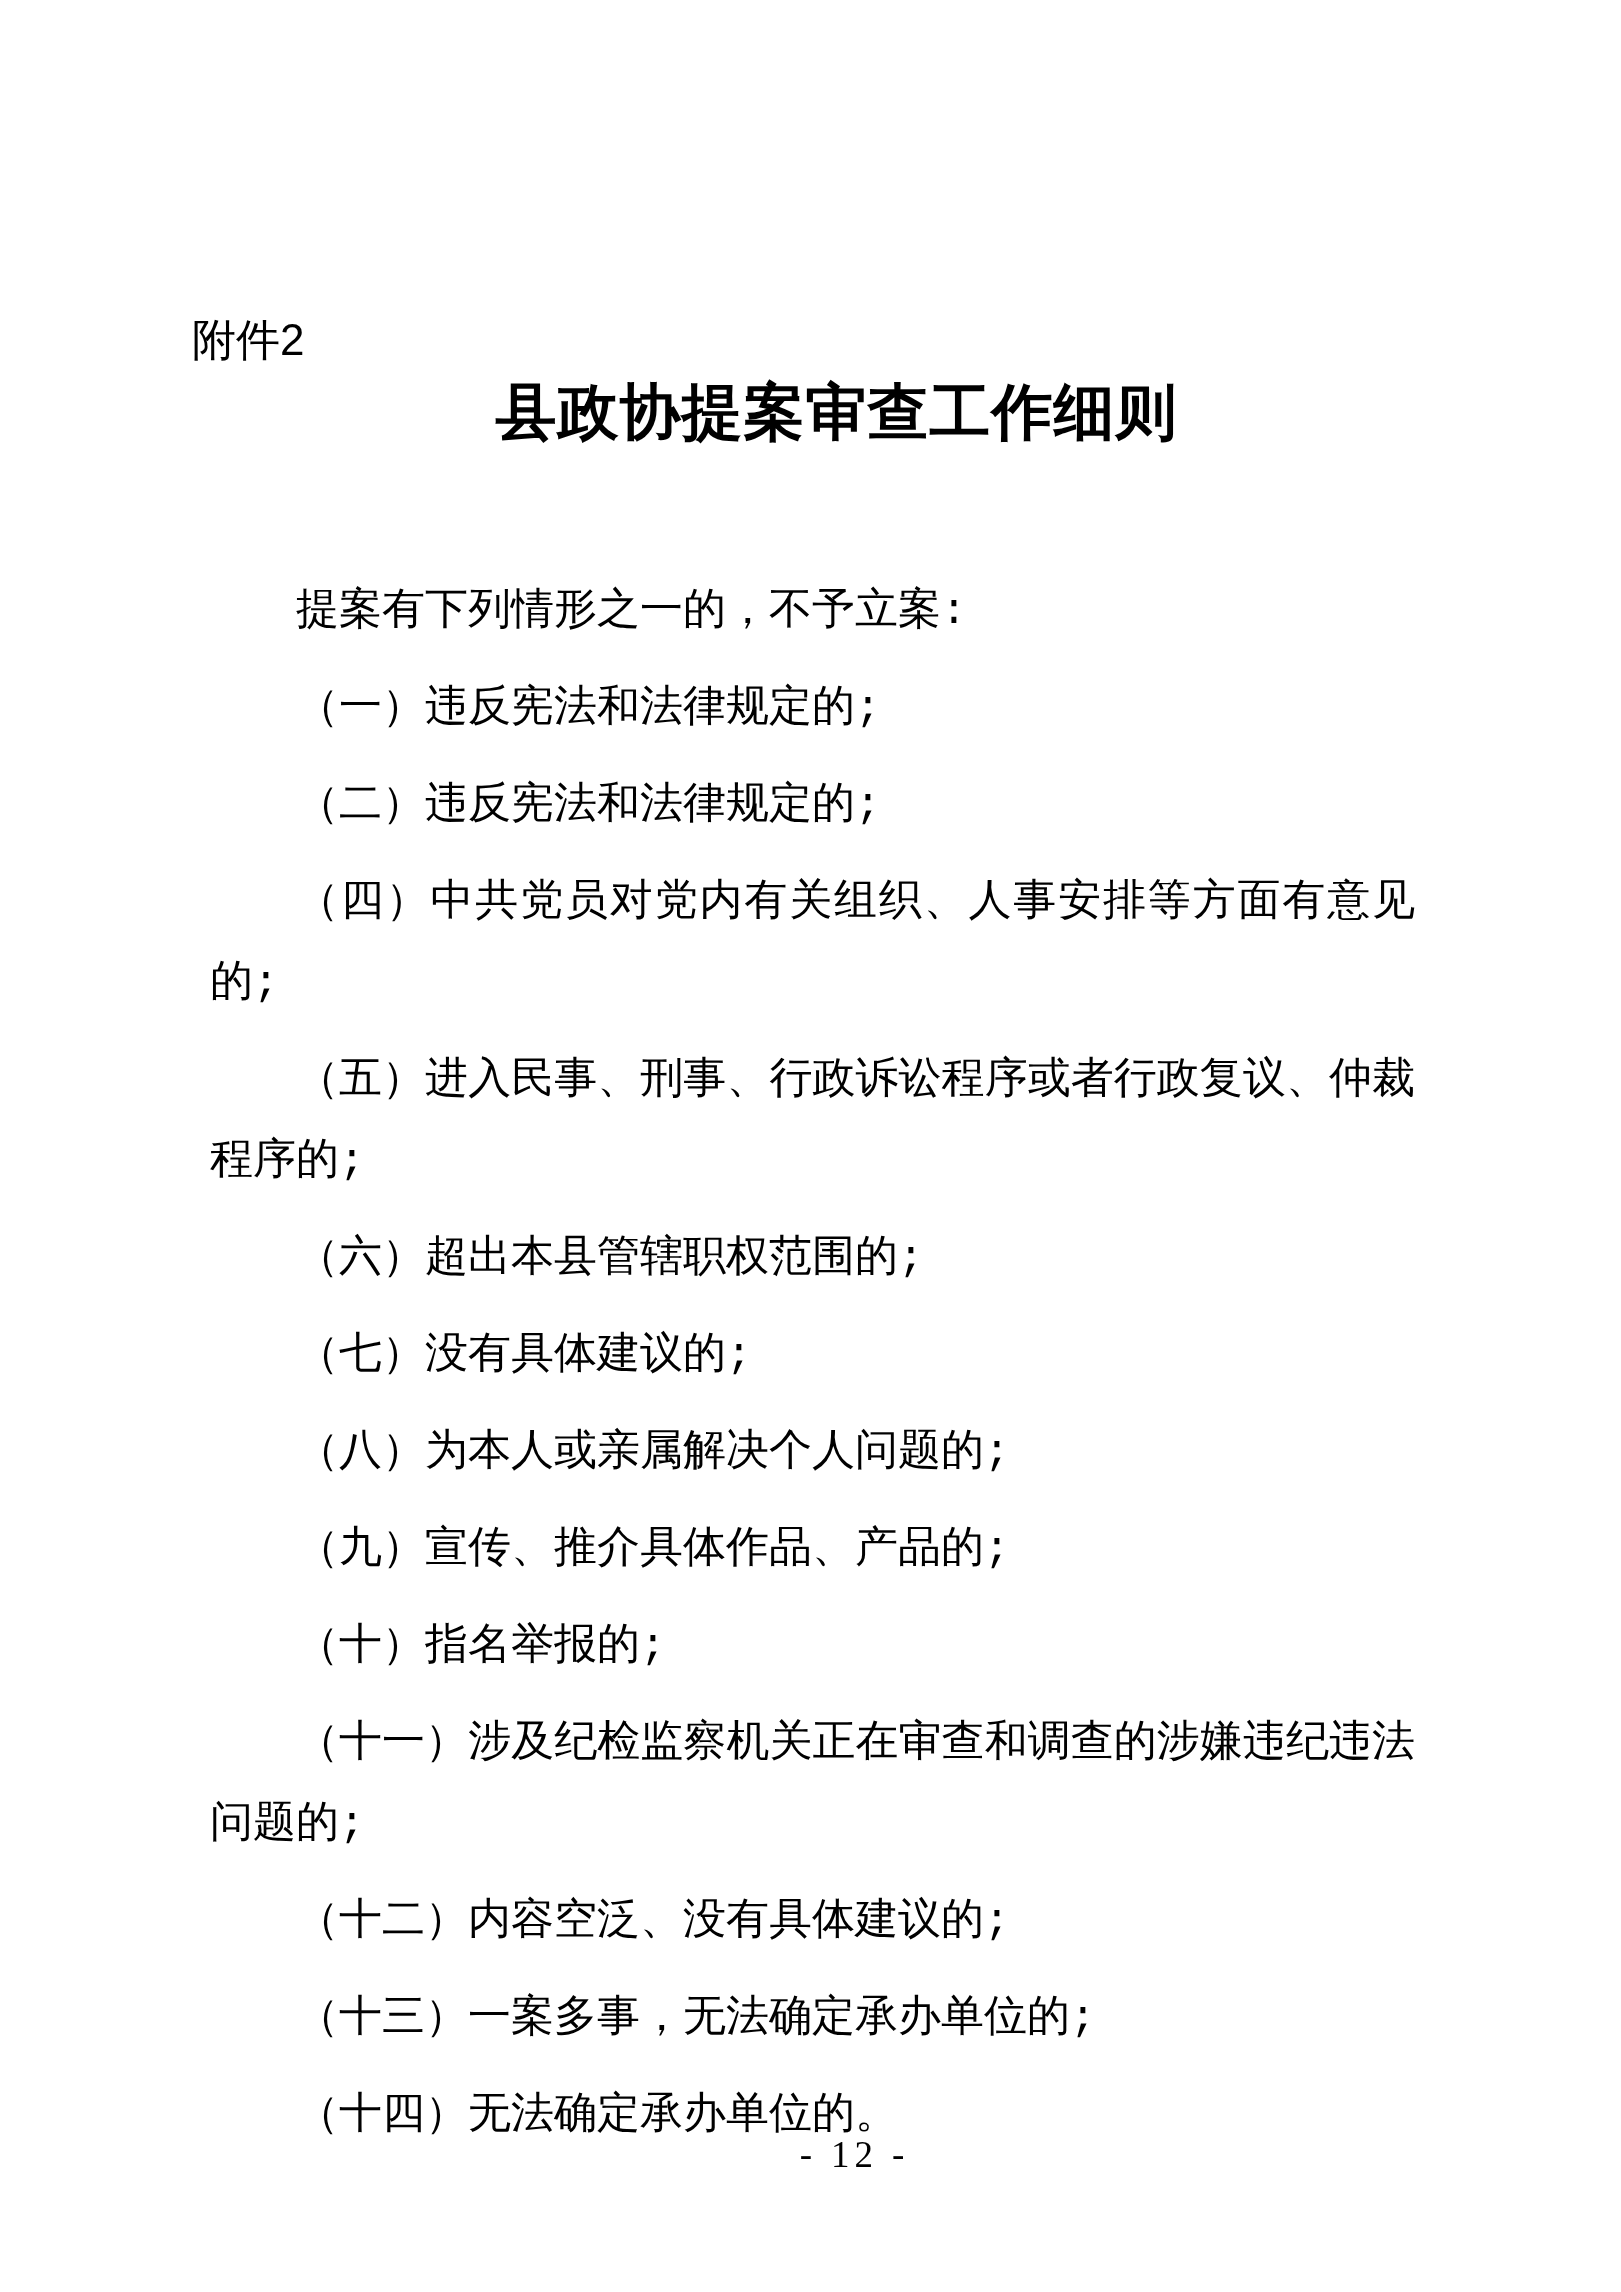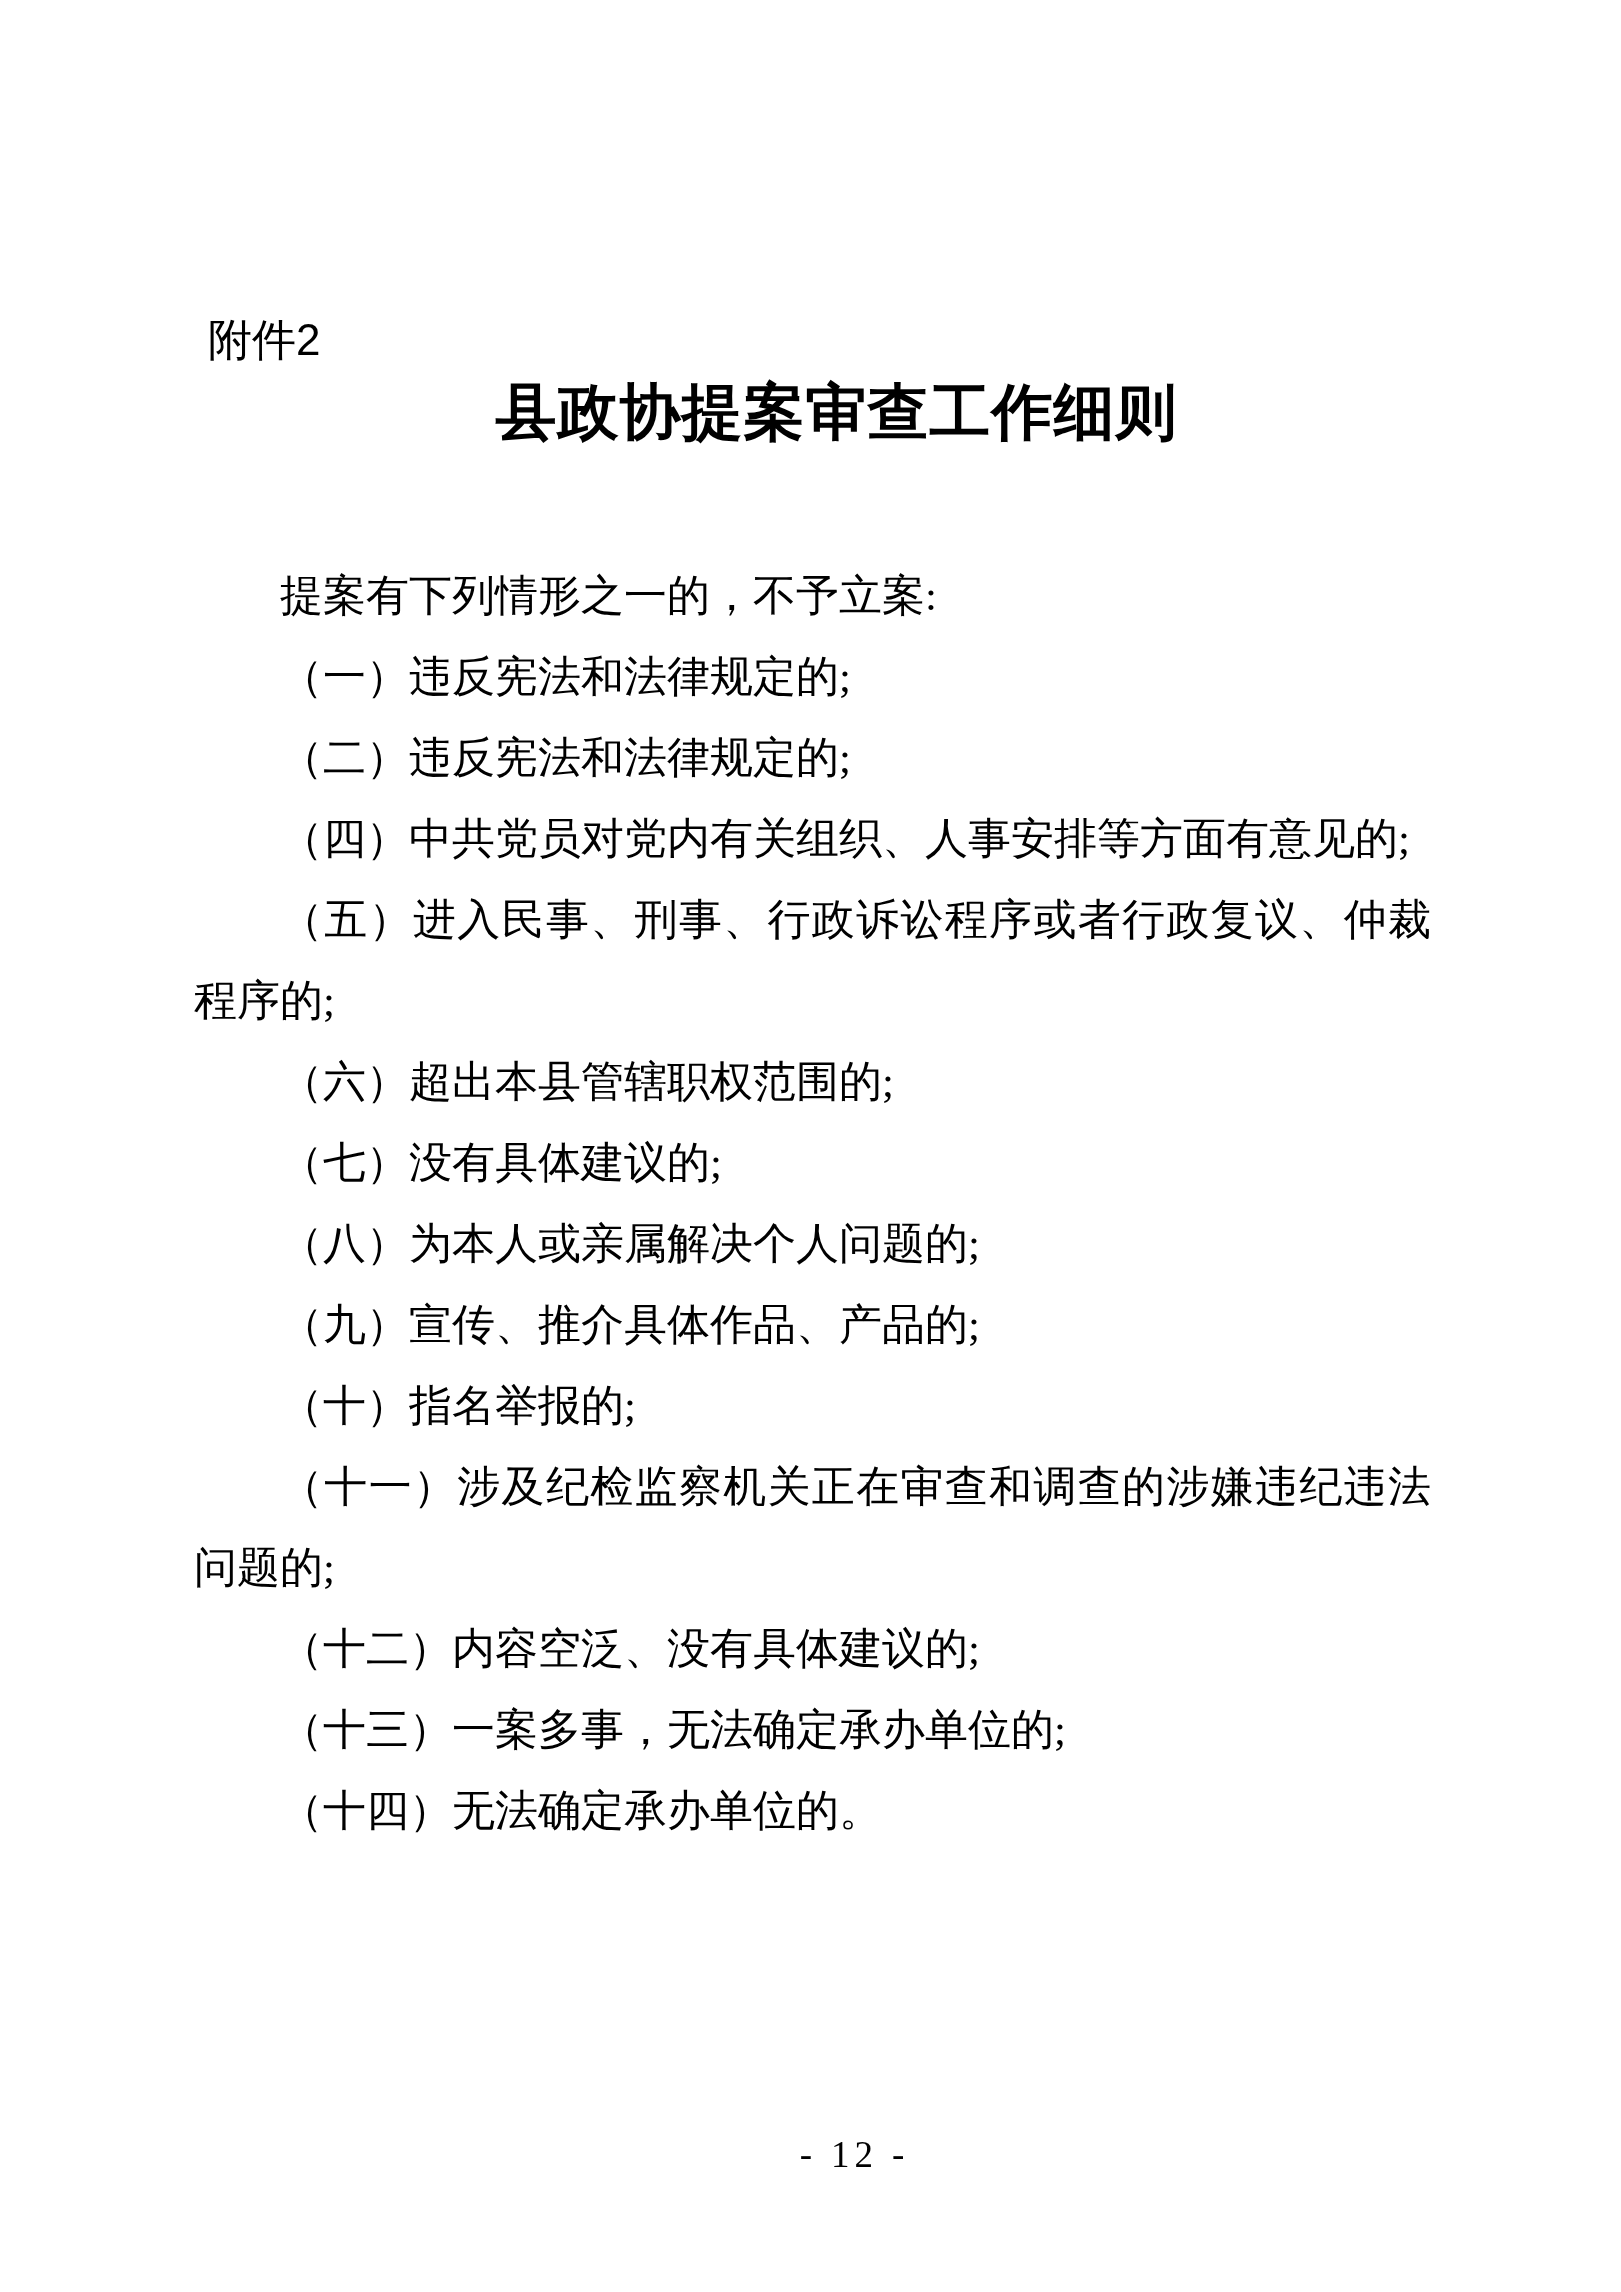--- a/index.html
+++ b/index.html
@@ -16,7 +16,7 @@
   }
   .attachment-label {
     position: absolute;
-    left: 208px;
+    left: 192px;
     top: 312px;
     font-size: 44px;
     line-height: 55px;

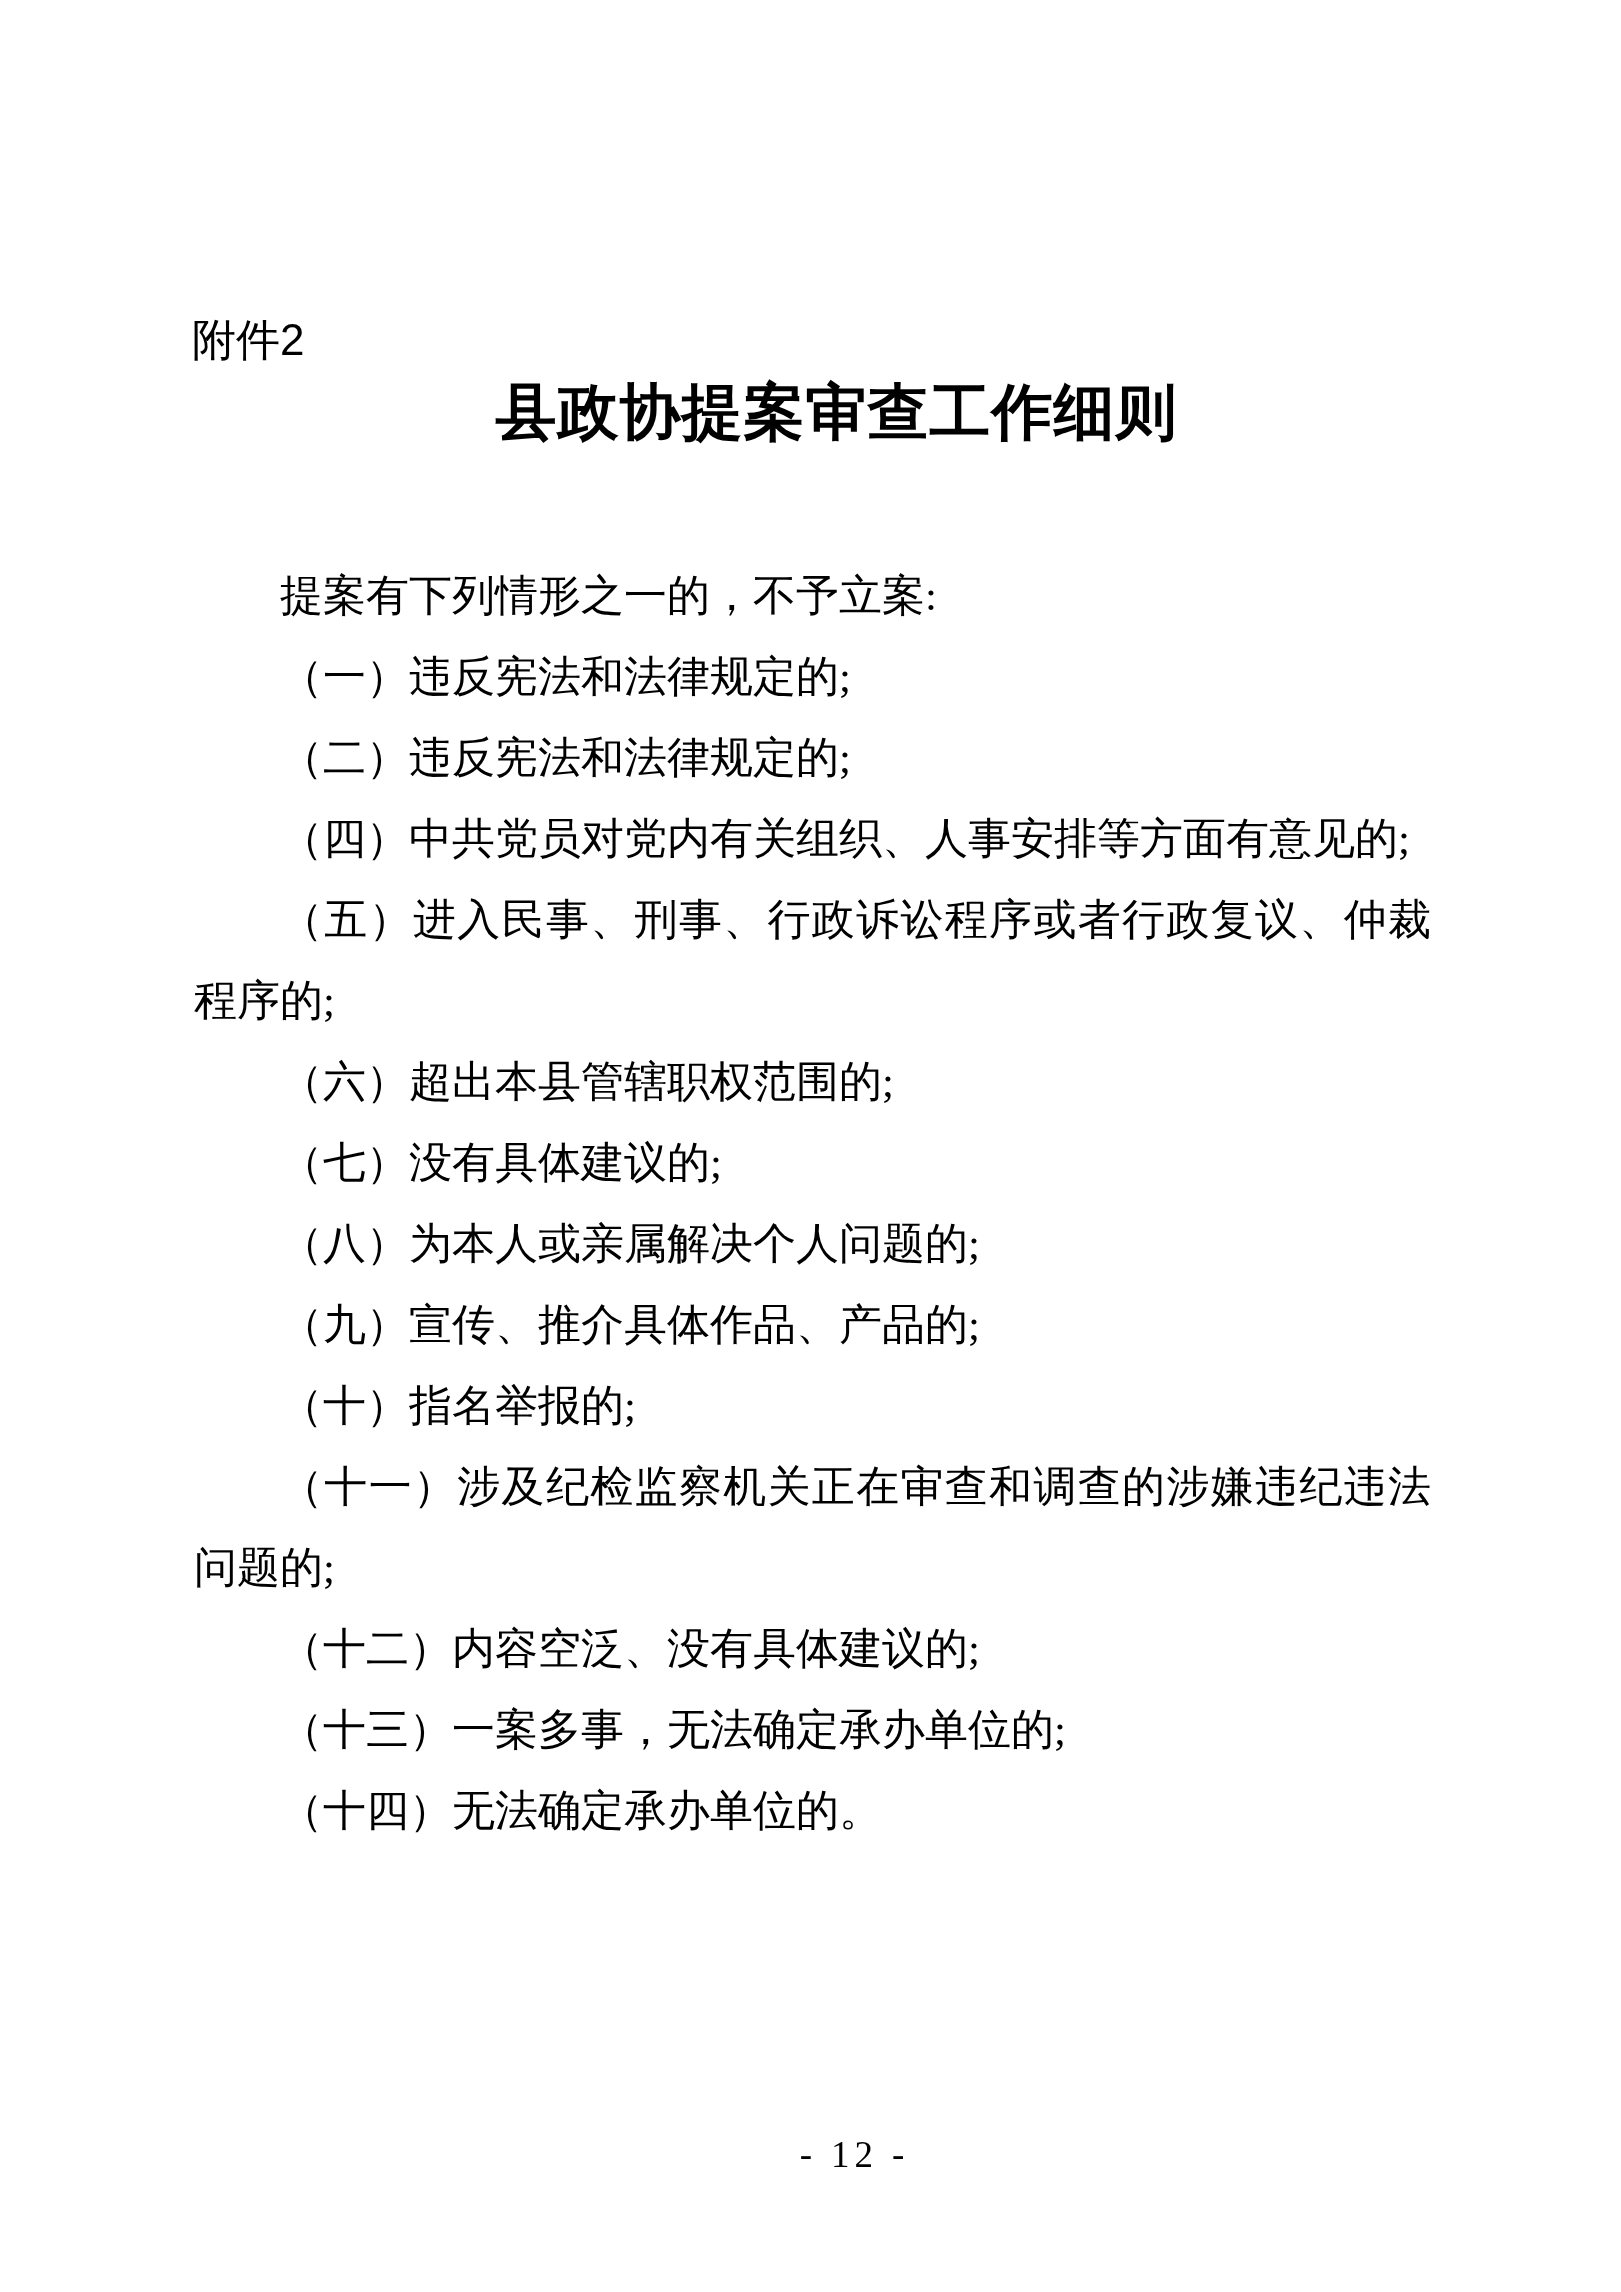--- a/index.html
+++ b/index.html
@@ -49,8 +49,9 @@
     color: #000000;
   }
   .doc-body p {
-    margin: 0;
+    margin: 16px;
     text-indent: 2em;
+    font-family: Liberation Mono, monospace;
   }
   .page-number {
     position: absolute;

